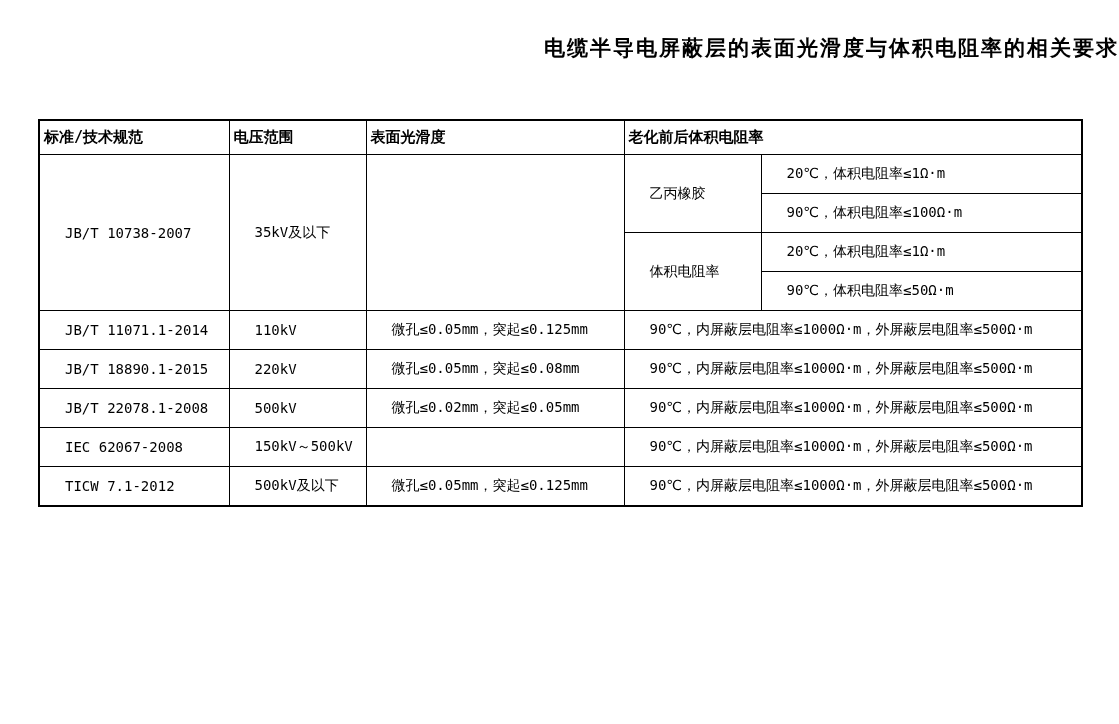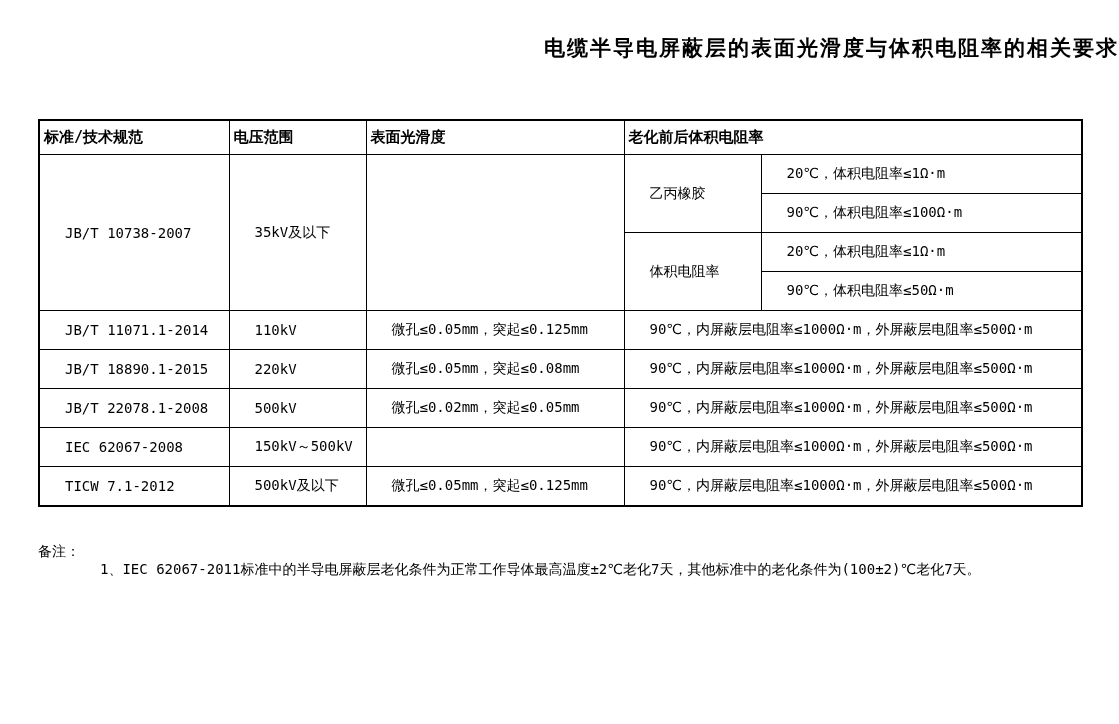--- a/index.html
+++ b/index.html
@@ -124,7 +124,6 @@
 </table>
 
 <div class="remarks">
-  <p class="remarks-label">备注：</p>
   <p class="remark-item">1、IEC 62067-2011标准中的半导电屏蔽层老化条件为正常工作导体最高温度±2℃老化7天，其他标准中的老化条件为(100±2)℃老化7天。</p>
 </div>
 

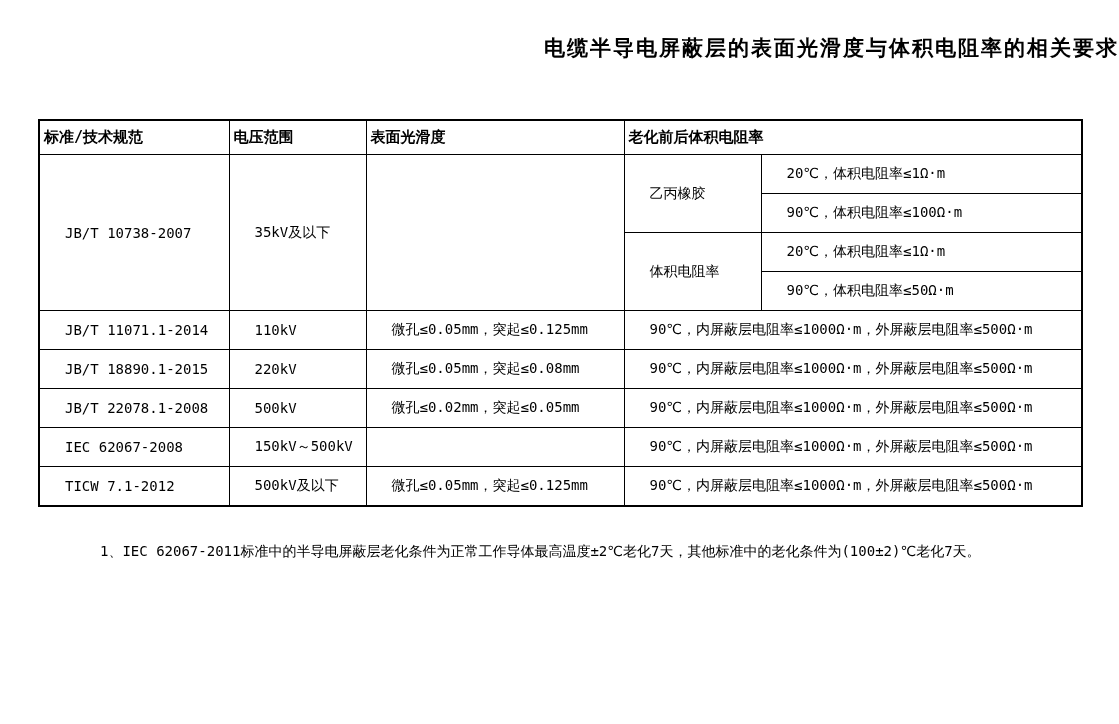--- a/index.html
+++ b/index.html
@@ -124,7 +124,6 @@
 </table>
 
 <div class="remarks">
-  <p class="remark-item">1、IEC 62067-2011标准中的半导电屏蔽层老化条件为正常工作导体最高温度±2℃老化7天，其他标准中的老化条件为(100±2)℃老化7天。</p>
 </div>
 
 </body></html>

